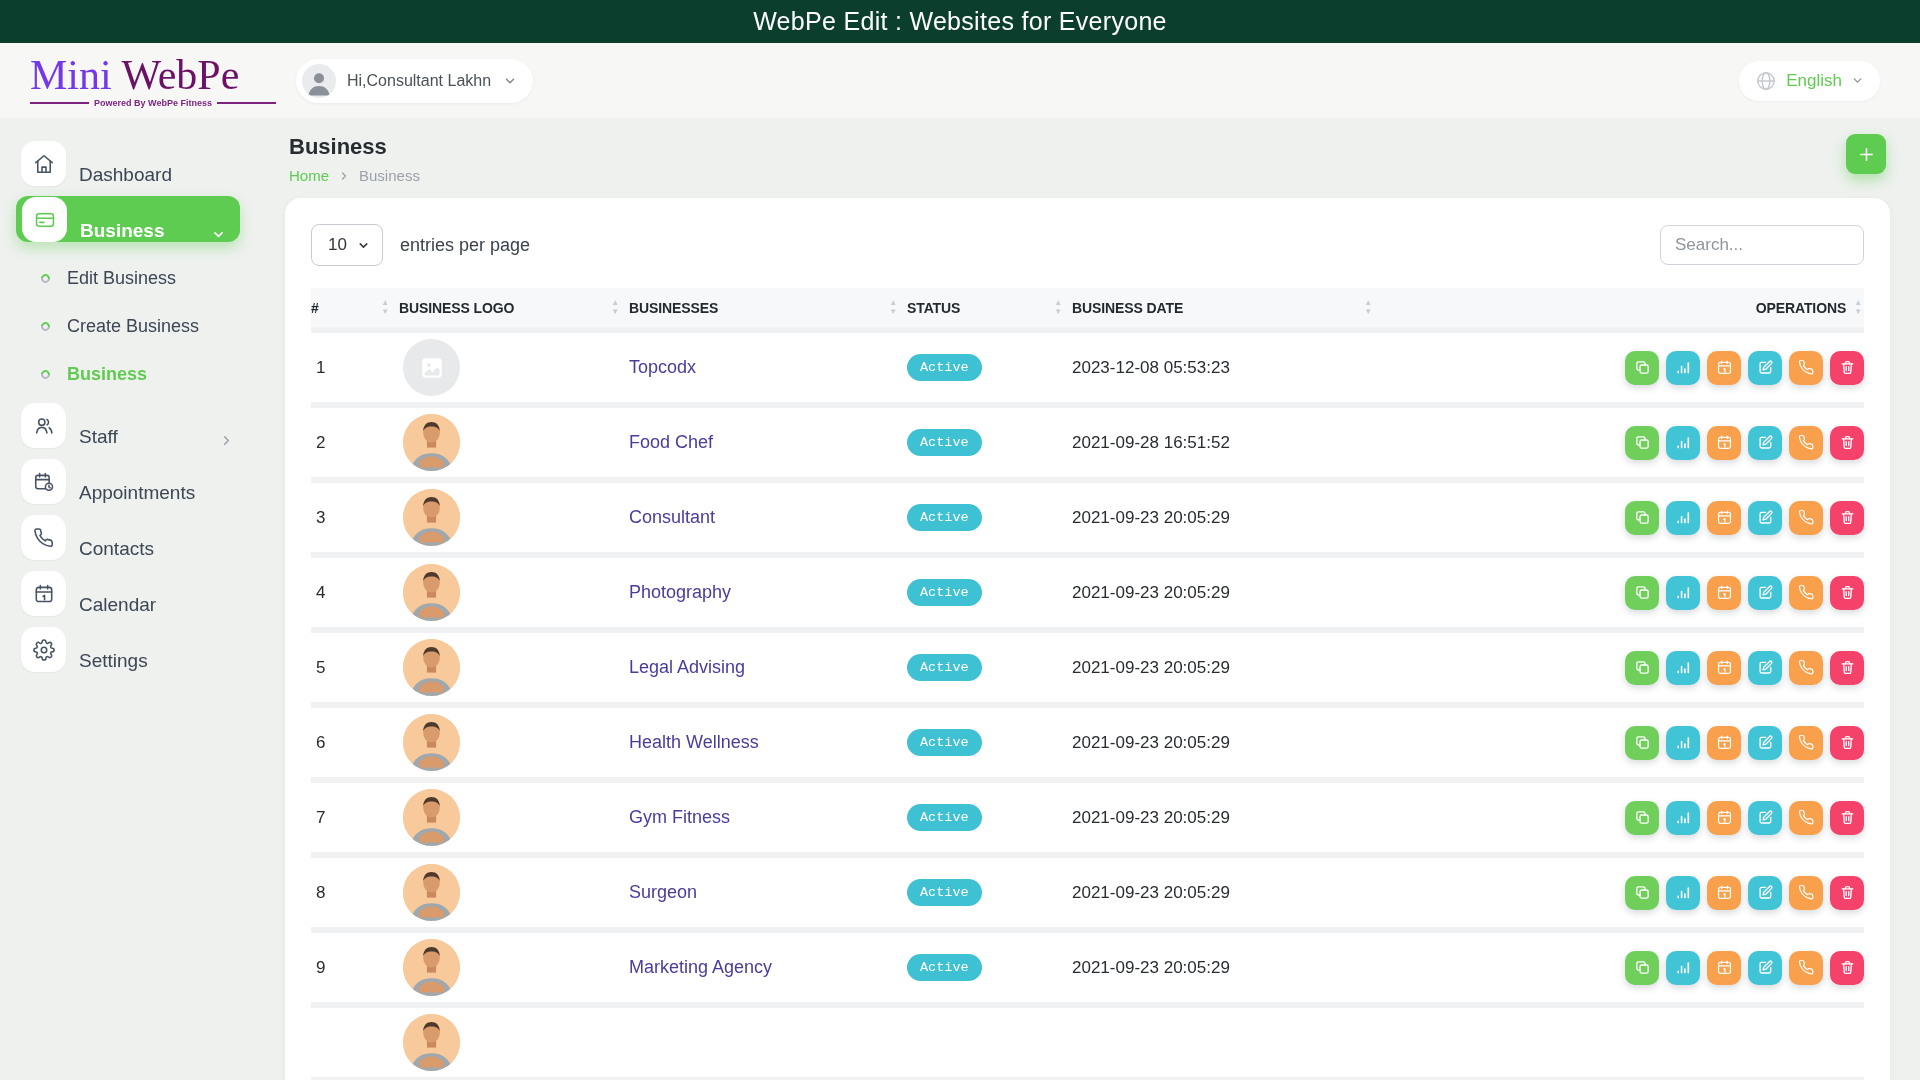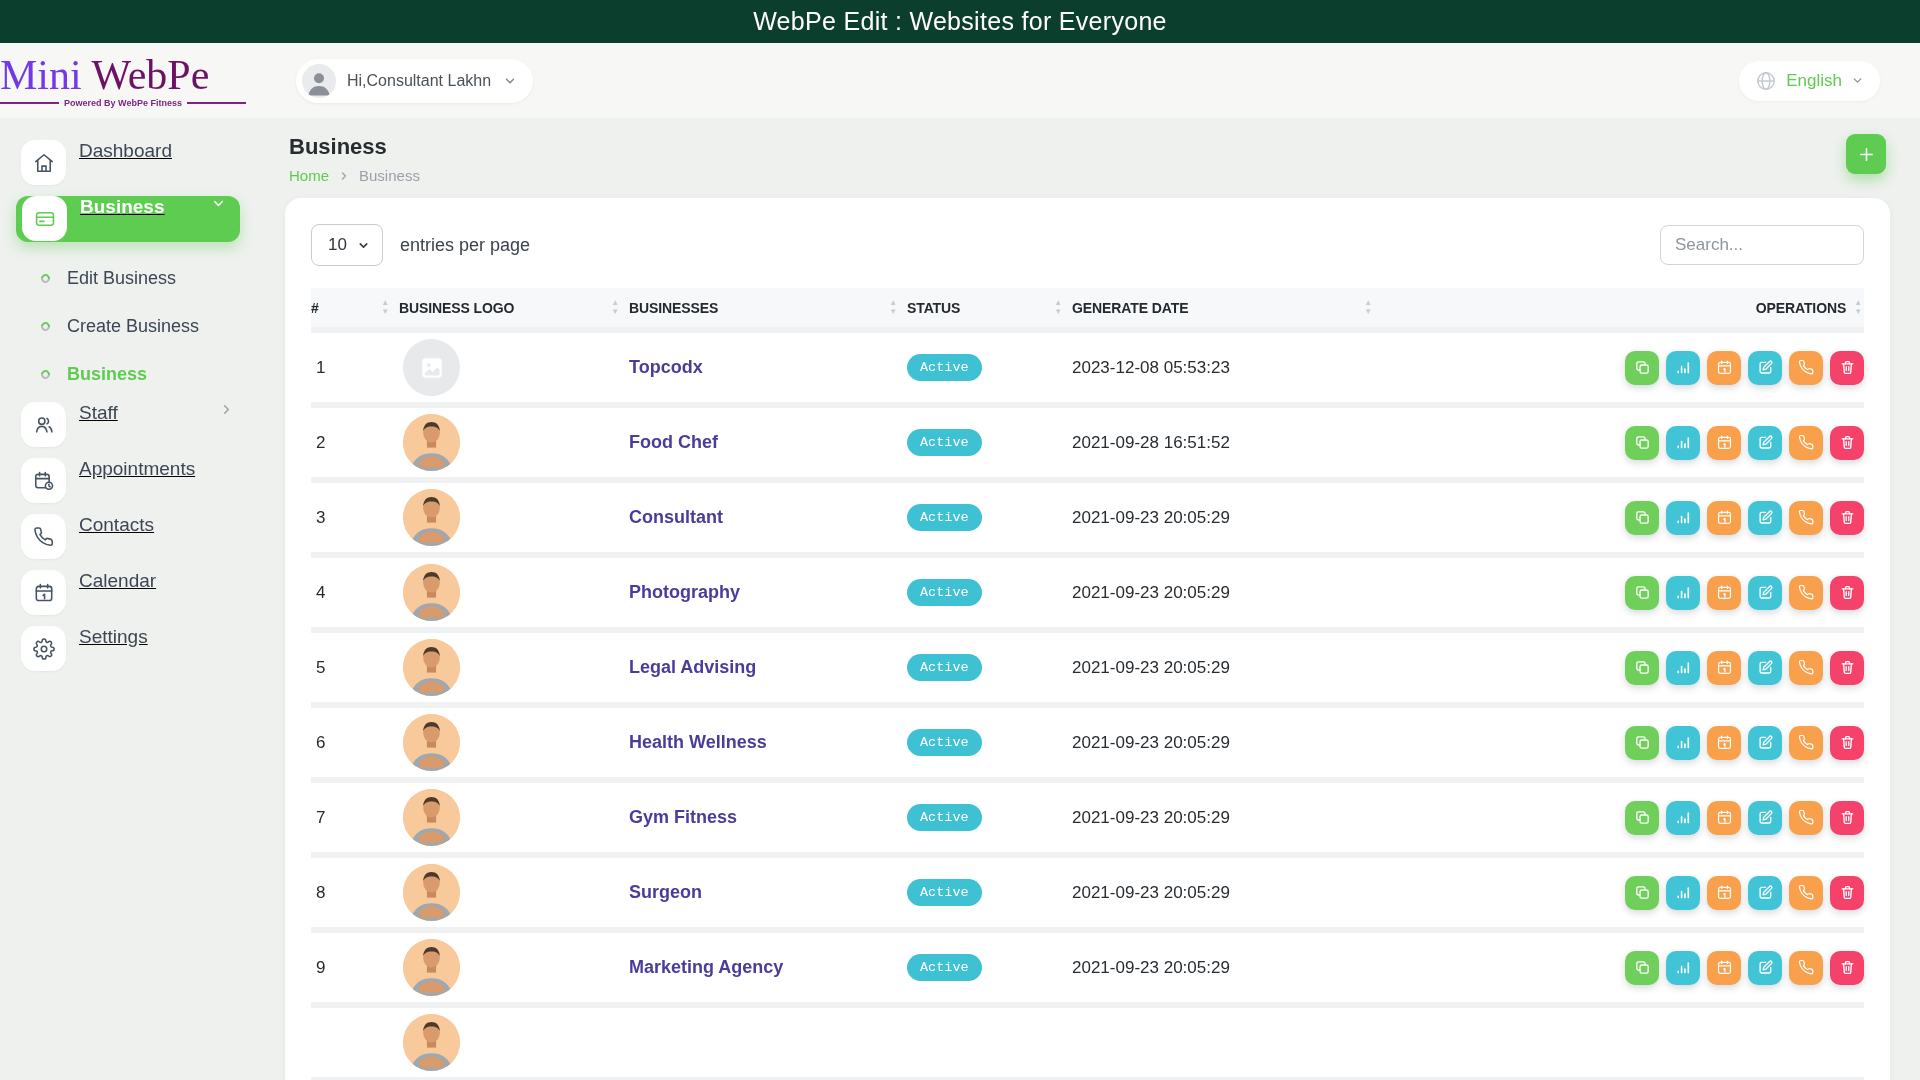--- a/index.html
+++ b/index.html
@@ -12,7 +12,7 @@
 
   
   .app-header { height:75px; background:#f7f8f5; display:flex; align-items:center; }
-  .logo-wrap { width:262px; padding-left:0; }
+  .logo-wrap { width:262px; padding-left:30px; }
   .logo-text { font-family:"Liberation Serif", serif; font-size:42px; line-height:1; white-space:nowrap; }
   .logo-first { color:#7338e8; }
   .logo-second { color:#6c1165; }

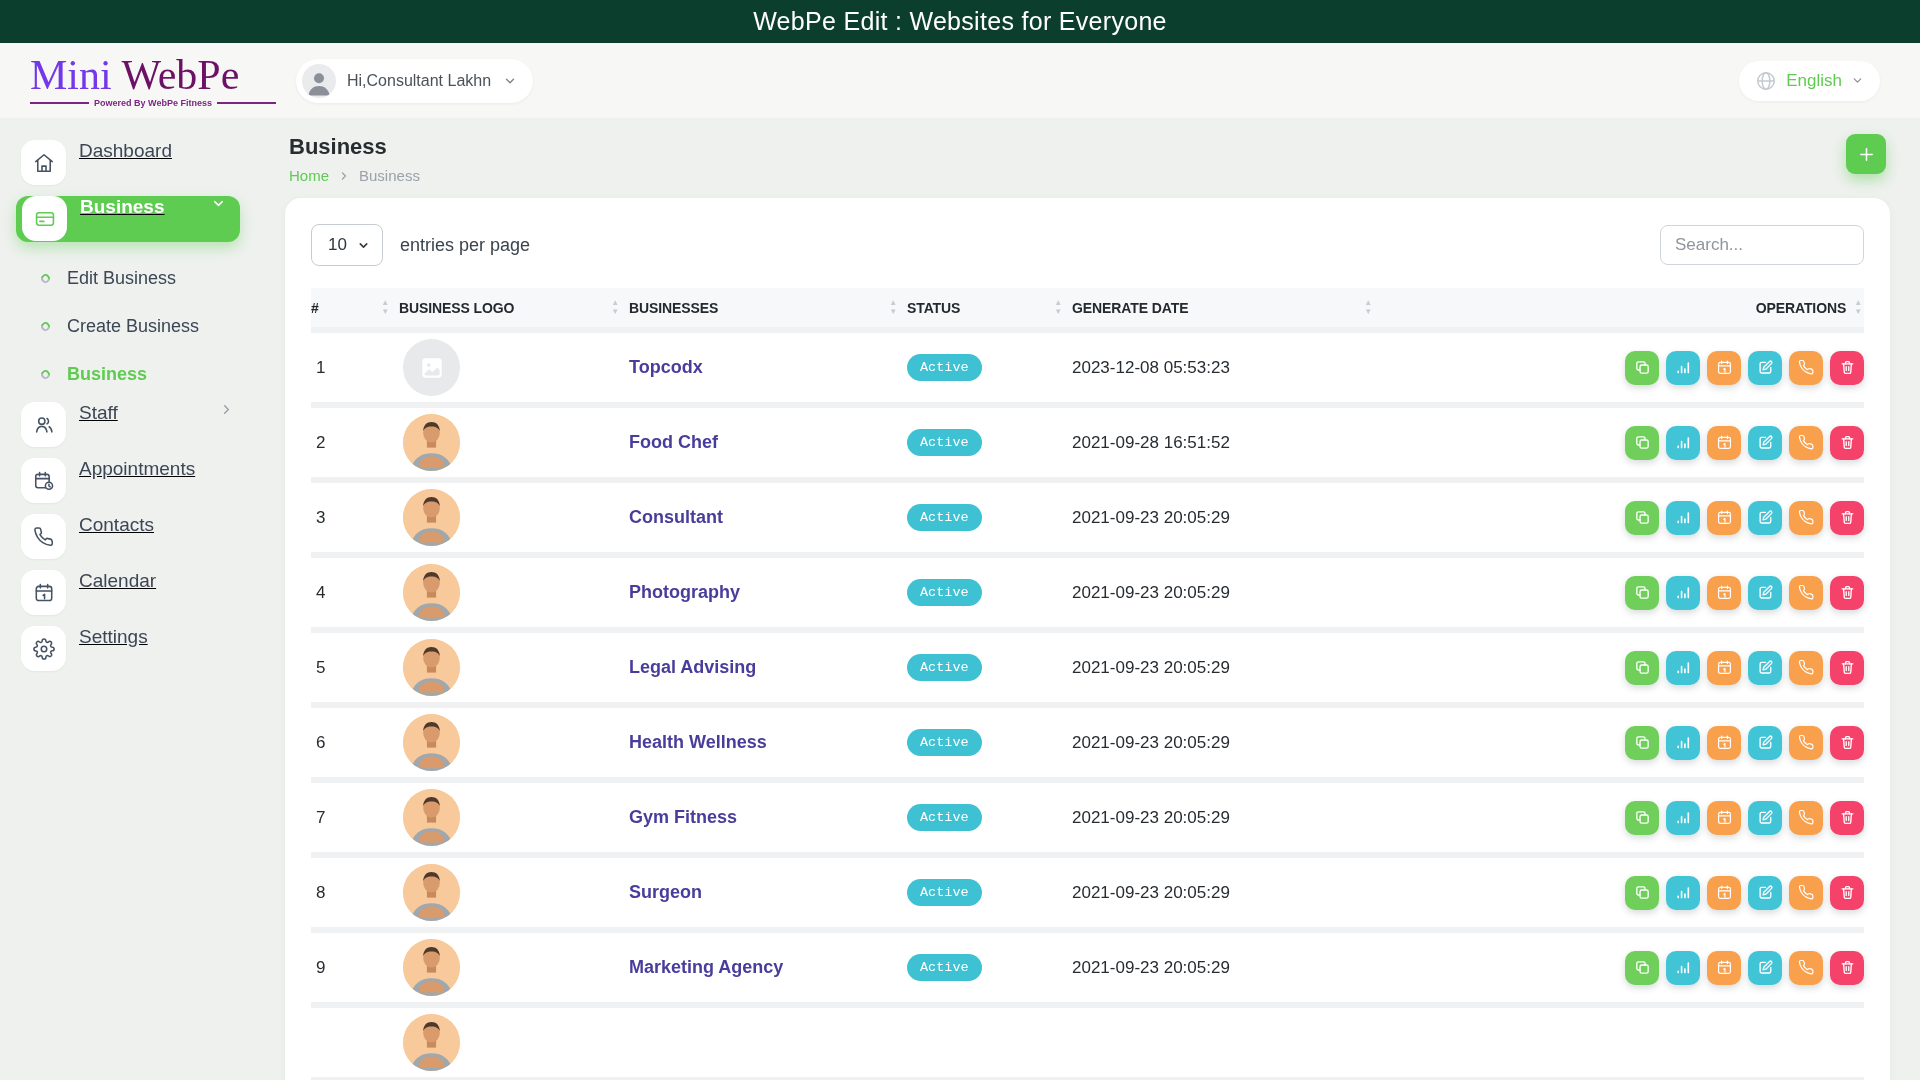--- a/index.html
+++ b/index.html
@@ -35,7 +35,7 @@
   .main { flex:1; padding:14px 30px 0 25px; }
 
   
-  .side-item { display:flex; align-items:flex-start; height:46px; margin:0 20px 10px 21px; cursor:pointer;text-decoration:underline; }
+  .side-item { display:flex; align-items:flex-end; height:46px; margin:0 20px 10px 21px; cursor:pointer; }
   .icon-box { width:45px; height:45px; border-radius:14px; background:#fff; display:flex; align-items:center; justify-content:center; color:#465362; box-shadow:0 1px 2px rgba(20,30,40,.05); flex:none; }
   .side-label { margin-left:13px; font-size:19px; color:#3c4654; font-weight:500; }
   .side-chevron { margin-left:auto; color:#9aa1a9; display:flex; margin-right:6px; }

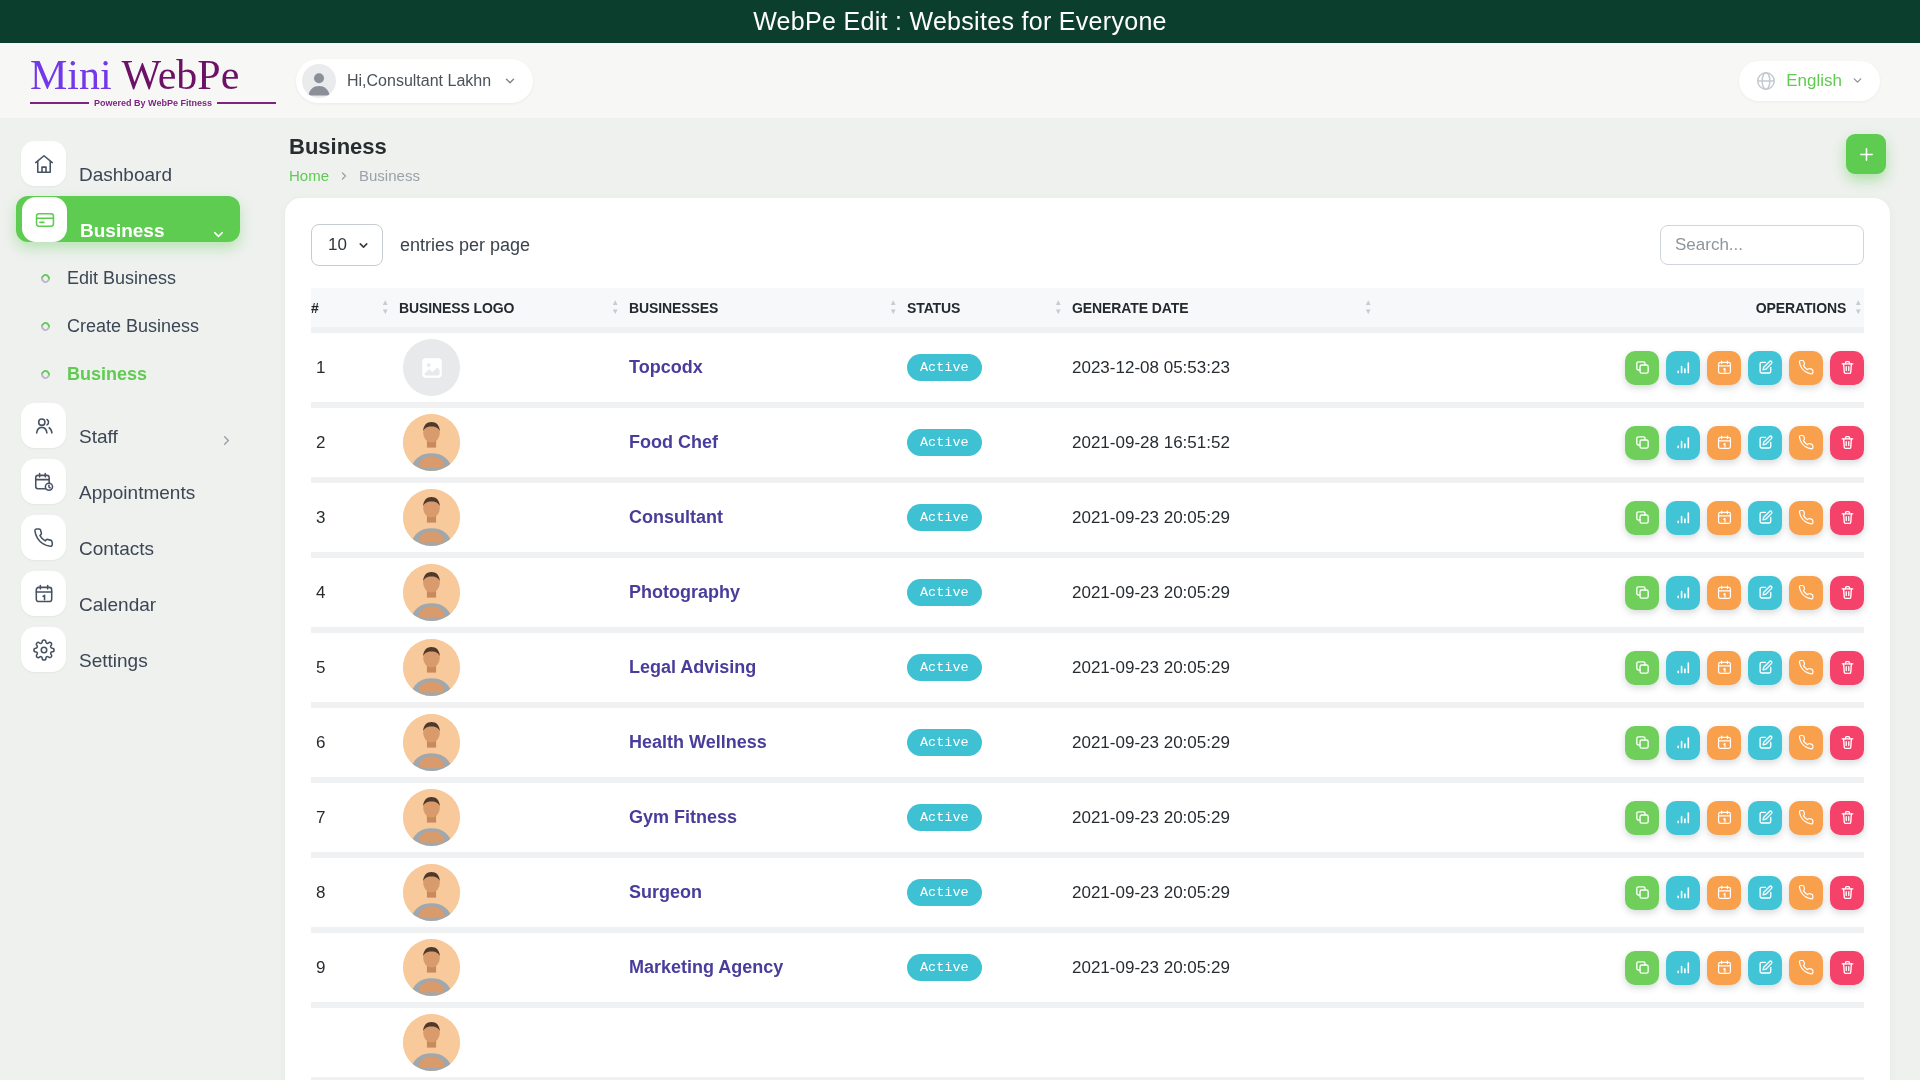--- a/index.html
+++ b/index.html
@@ -312,7 +312,7 @@
               </th>
               <th>
       <div class="th-inner">
-        <span>GENERATE DATE</span>
+        <span>BUSINESS DATE</span>
         <span class="sort">
                     <span>▲</span>
                     <span>▼</span>

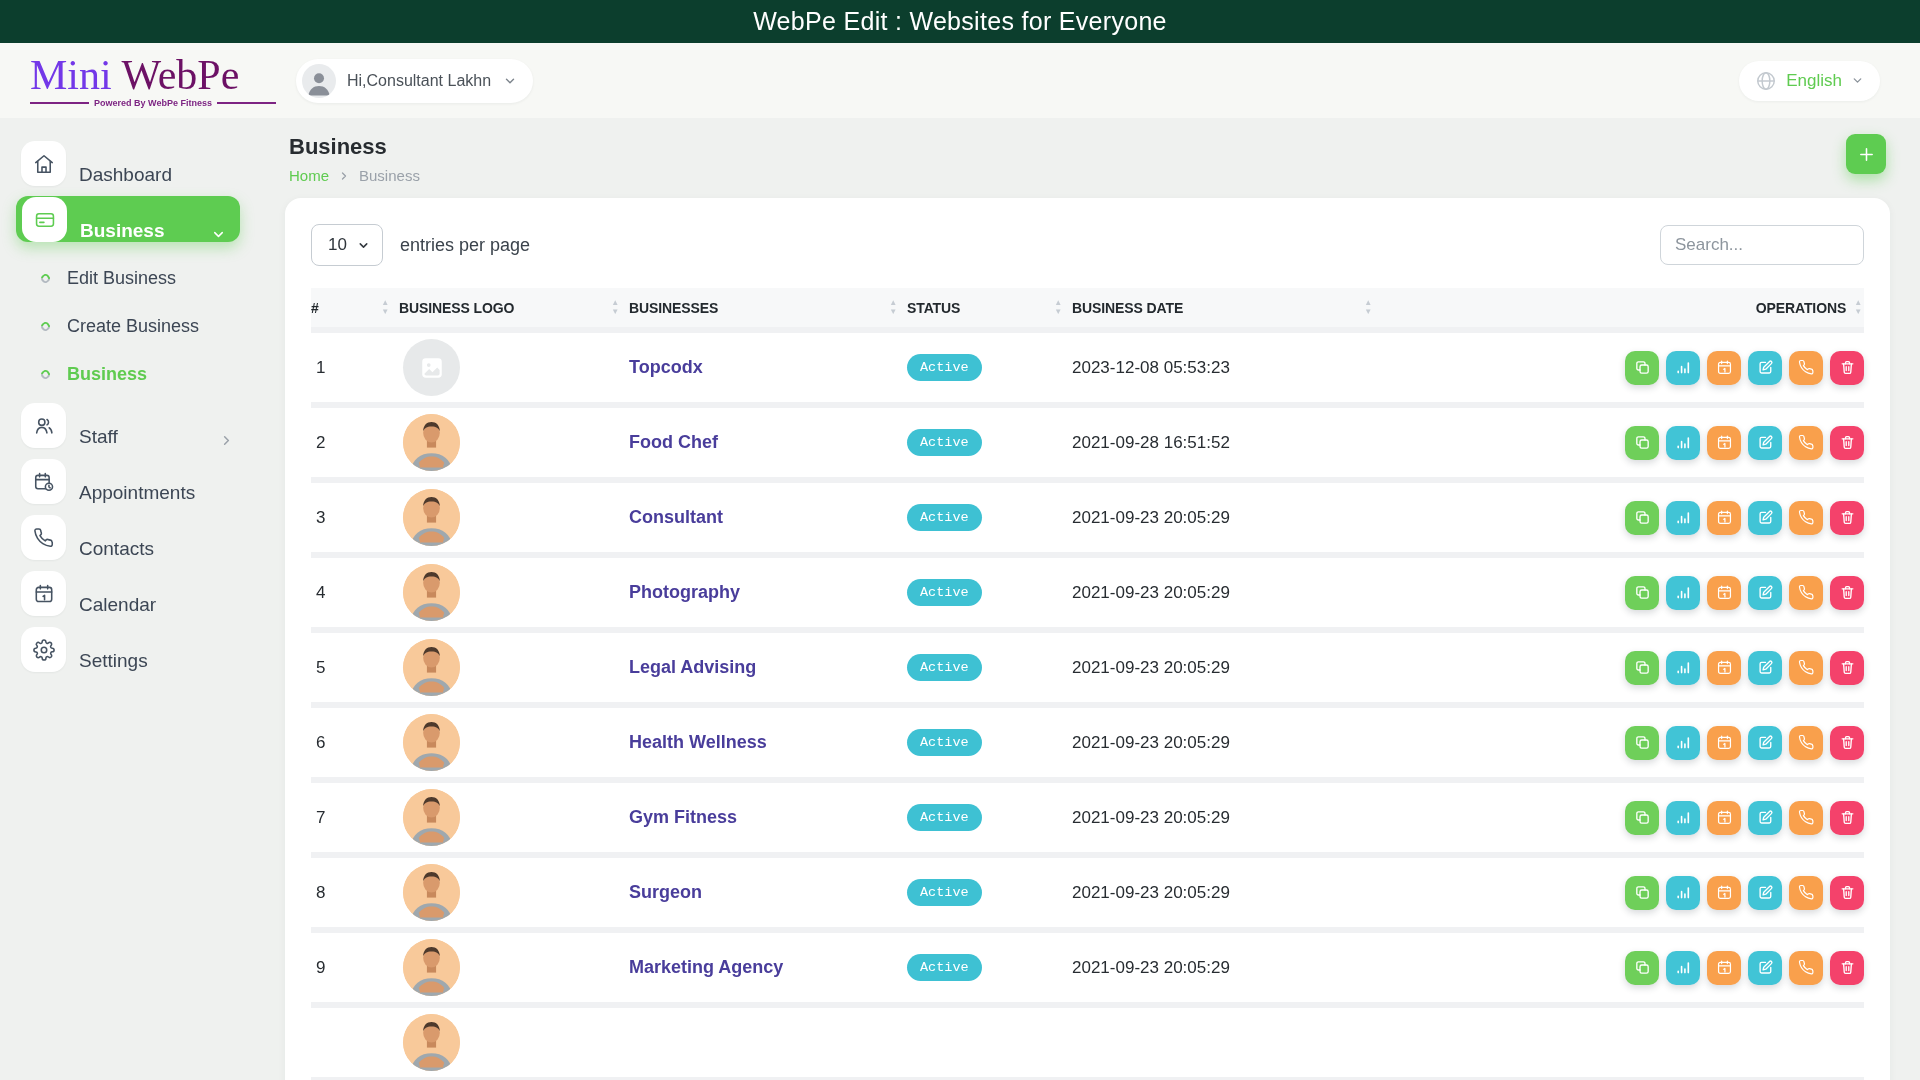--- a/index.html
+++ b/index.html
@@ -77,7 +77,7 @@
   .row-num { padding-left:5px; }
   .avatar { width:57px; height:57px; border-radius:50%; overflow:hidden; margin-left:4px; display:flex; align-items:center; justify-content:center; background:#f8c99a; }
   .avatar.placeholder { background:#e7e9ea; }
-  .biz-link { font-size:18px; font-weight:bold; color:#493d9b; cursor:pointer; }
+  .biz-link { font-size:18px; font-weight:normal; color:#493d9b; cursor:pointer; }
   .badge { display:inline-block; background:#3ec1d3; color:#fff; font-size:13.5px; padding:6px 13px; border-radius:14px;font-family:Liberation Mono, monospace; }
   .ops { display:flex; justify-content:flex-end; align-items:center; gap:7px; }
   .op-btn { width:34px; height:34px; border:none; border-radius:10px; display:flex; align-items:center; justify-content:center; color:#fff; cursor:pointer; box-shadow:0 3px 7px rgba(40,50,60,.18); }

